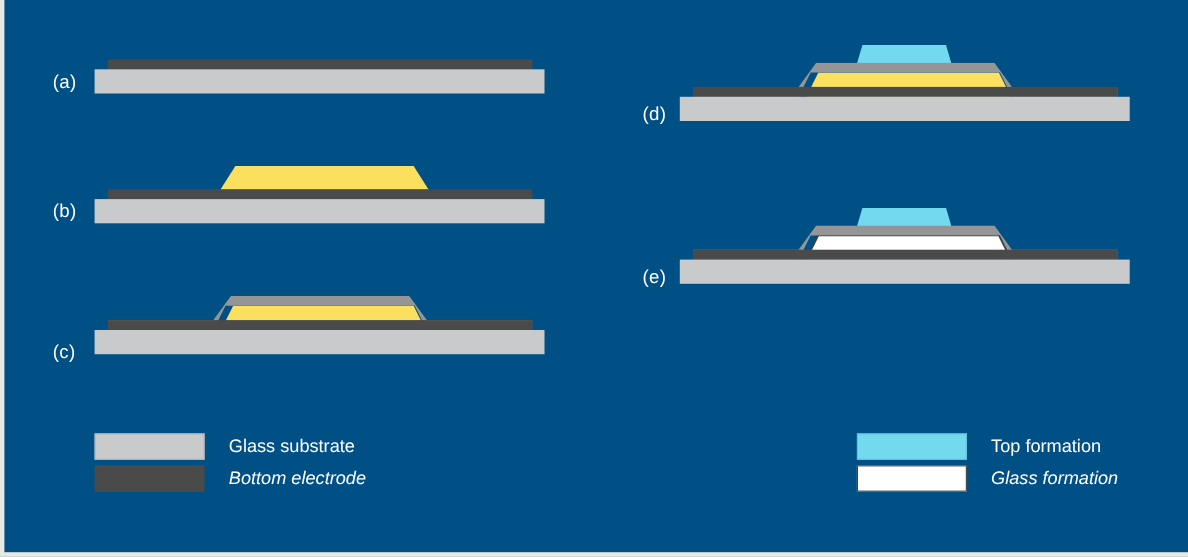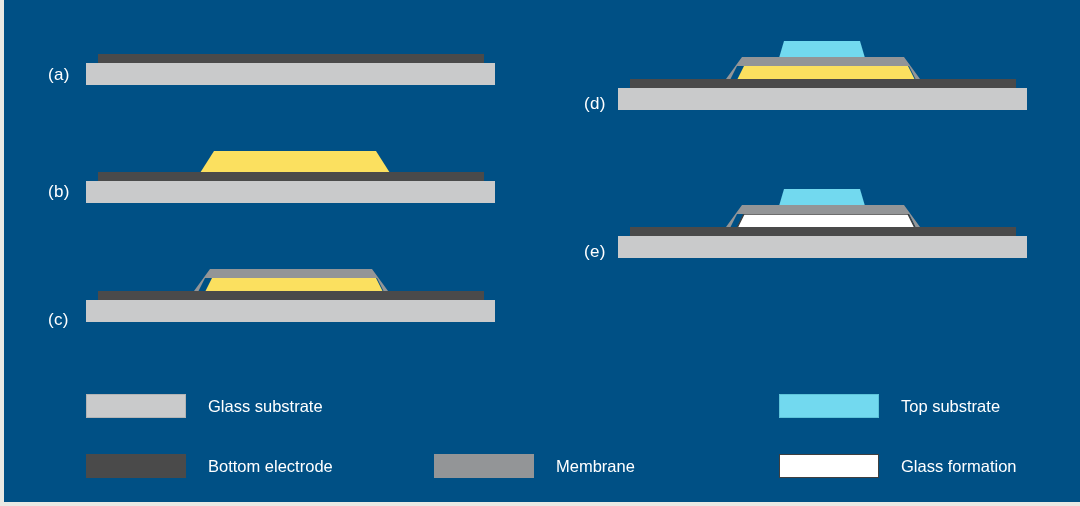--- a/index.html
+++ b/index.html
@@ -177,7 +177,7 @@
       <div class="legend-col" style="left:693px;">
         <div class="legend-row r0">
           <div class="swatch" style="background:#72d9ef; border:1px solid #5ec4d9;"></div>
-          <div class="legend-text">Top substrate</div>
+          <div class="legend-text">Top formation</div>
         </div>
         <div class="legend-row r1">
           <div class="swatch" style="background:#ffffff; border:1.5px solid #3f3f3f;"></div>

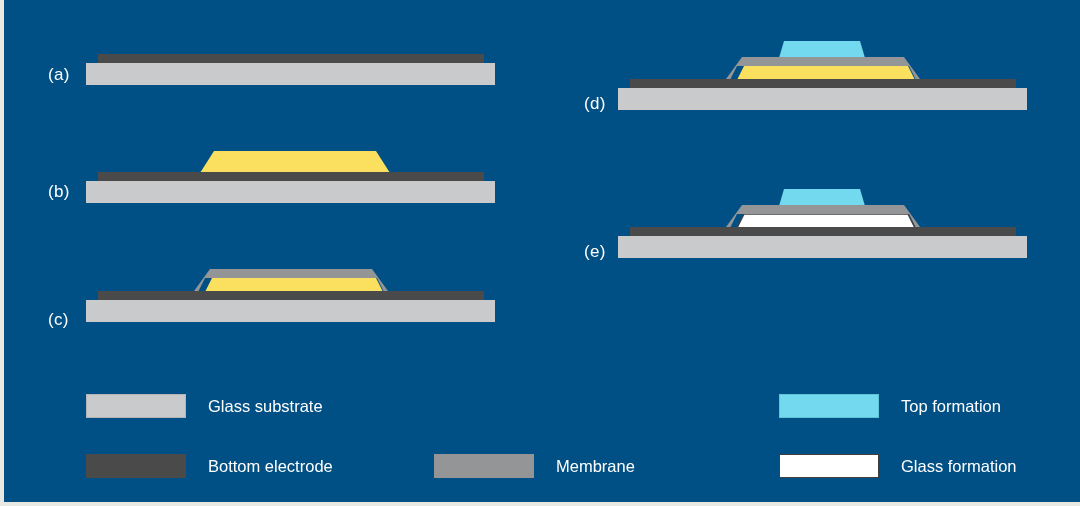--- a/index.html
+++ b/index.html
@@ -57,7 +57,7 @@
     align-items: center;
   }
   .legend-row.r0 { top: 4px; }
-  .legend-row.r1 { top: 64px; }
+  .legend-row.r1 { top: 33px; font-style: italic; }
   .swatch {
     width: 100px;
     height: 24px;

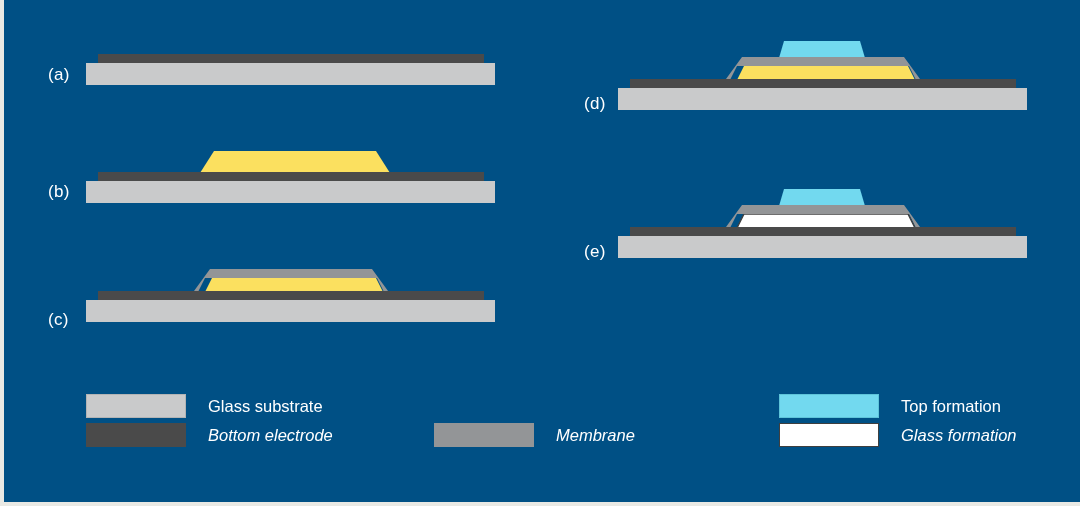--- a/index.html
+++ b/index.html
@@ -168,10 +168,6 @@
       </div>
 
       <div class="legend-col" style="left:348px;">
-        <div class="legend-row r1">
-          <div class="swatch" style="background:#939597;"></div>
-          <div class="legend-text">Membrane</div>
-        </div>
       </div>
 
       <div class="legend-col" style="left:693px;">

